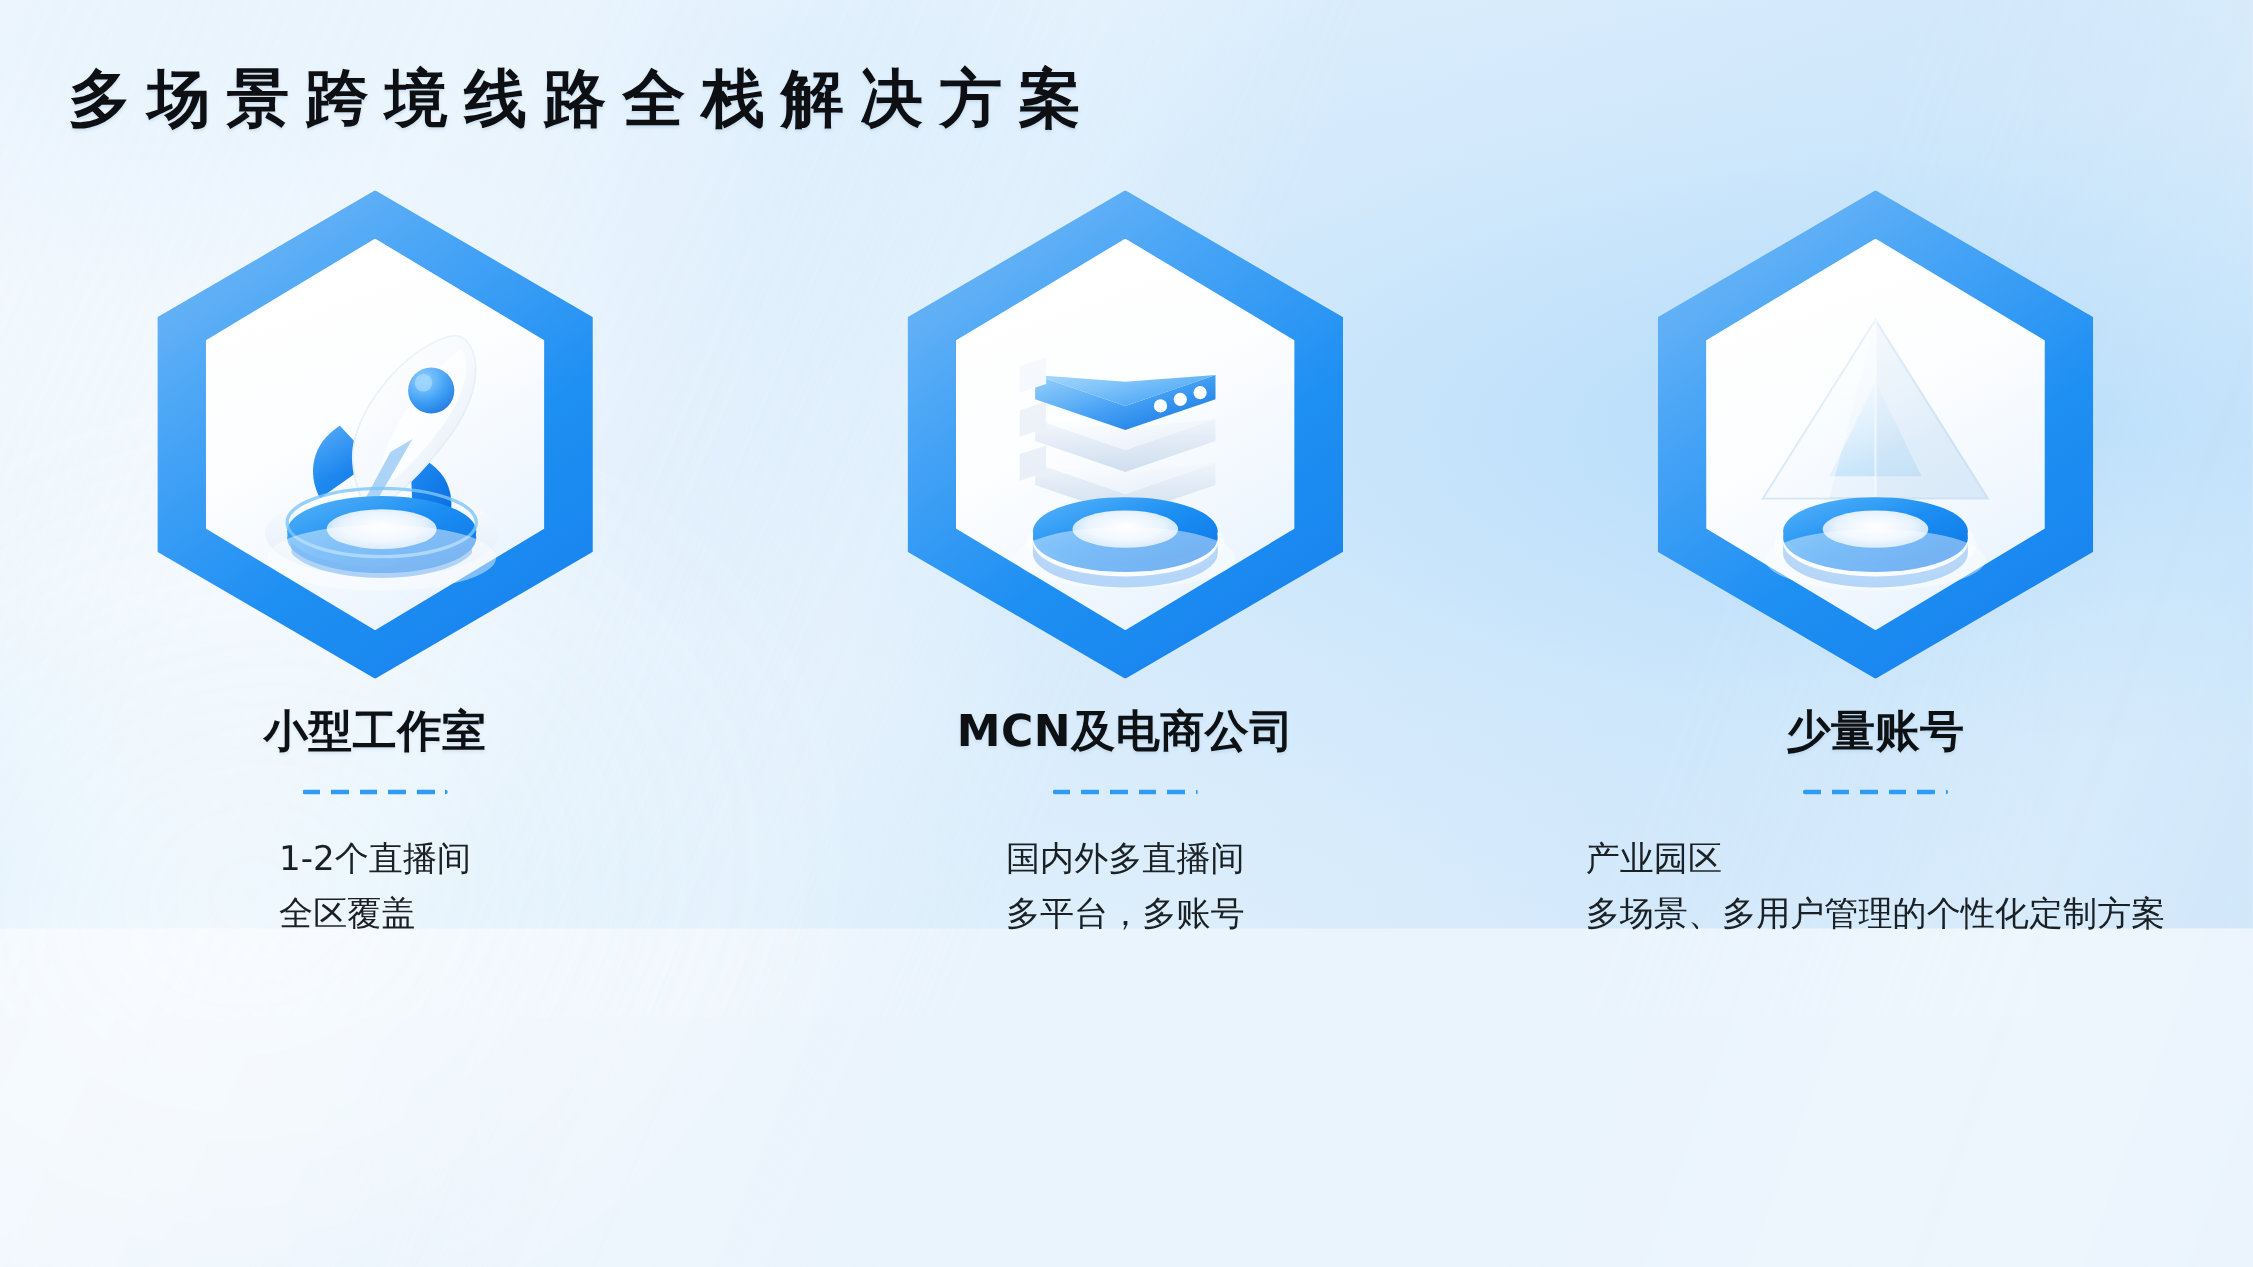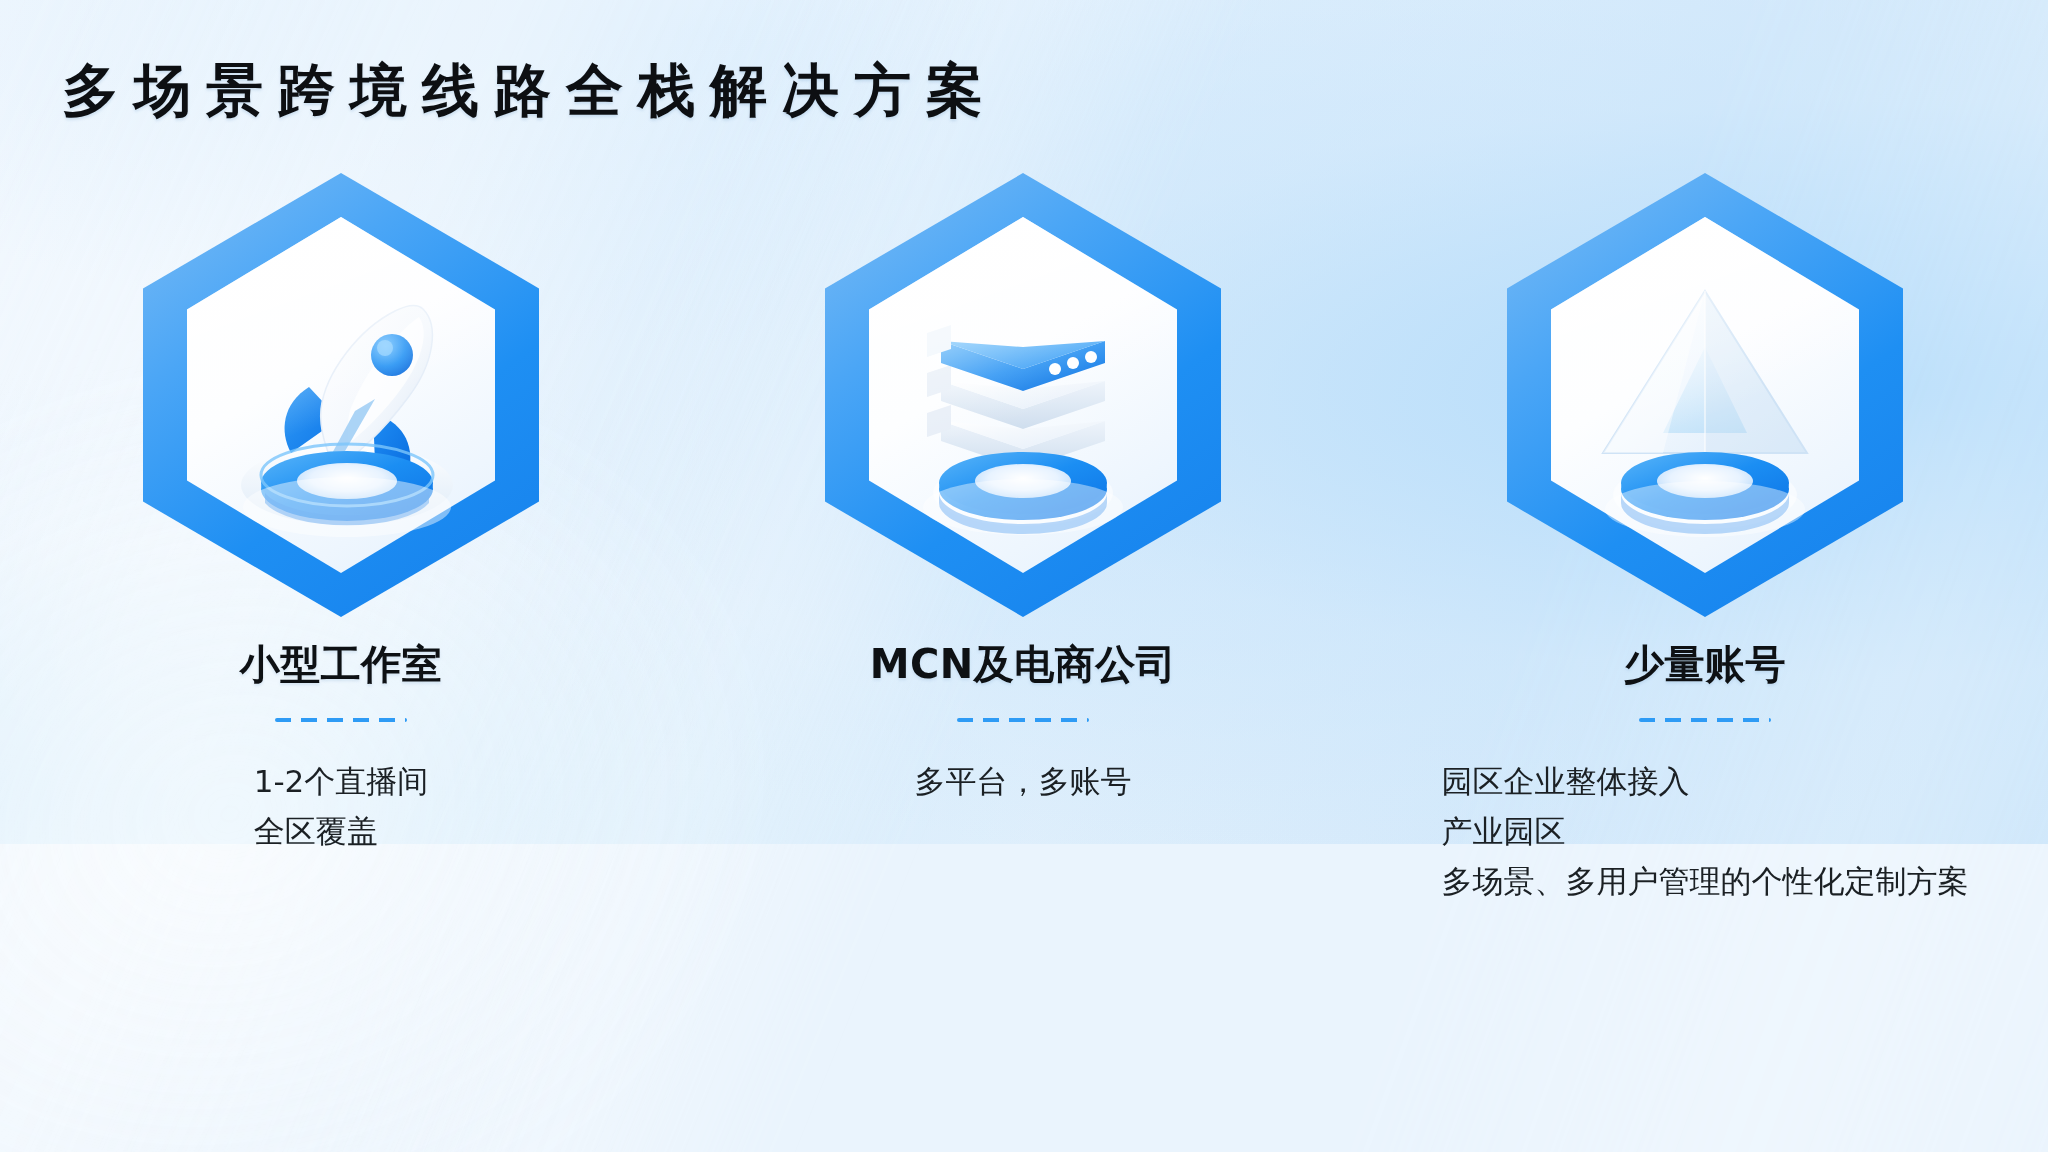--- a/index.html
+++ b/index.html
@@ -245,6 +245,7 @@
       <div class="card-title">MCN及电商公司</div>
       <div class="divider"></div>
       <div class="body">
+        <div>国内外多直播间</div>
         <div>多平台，多账号</div>
       </div>
     </div>

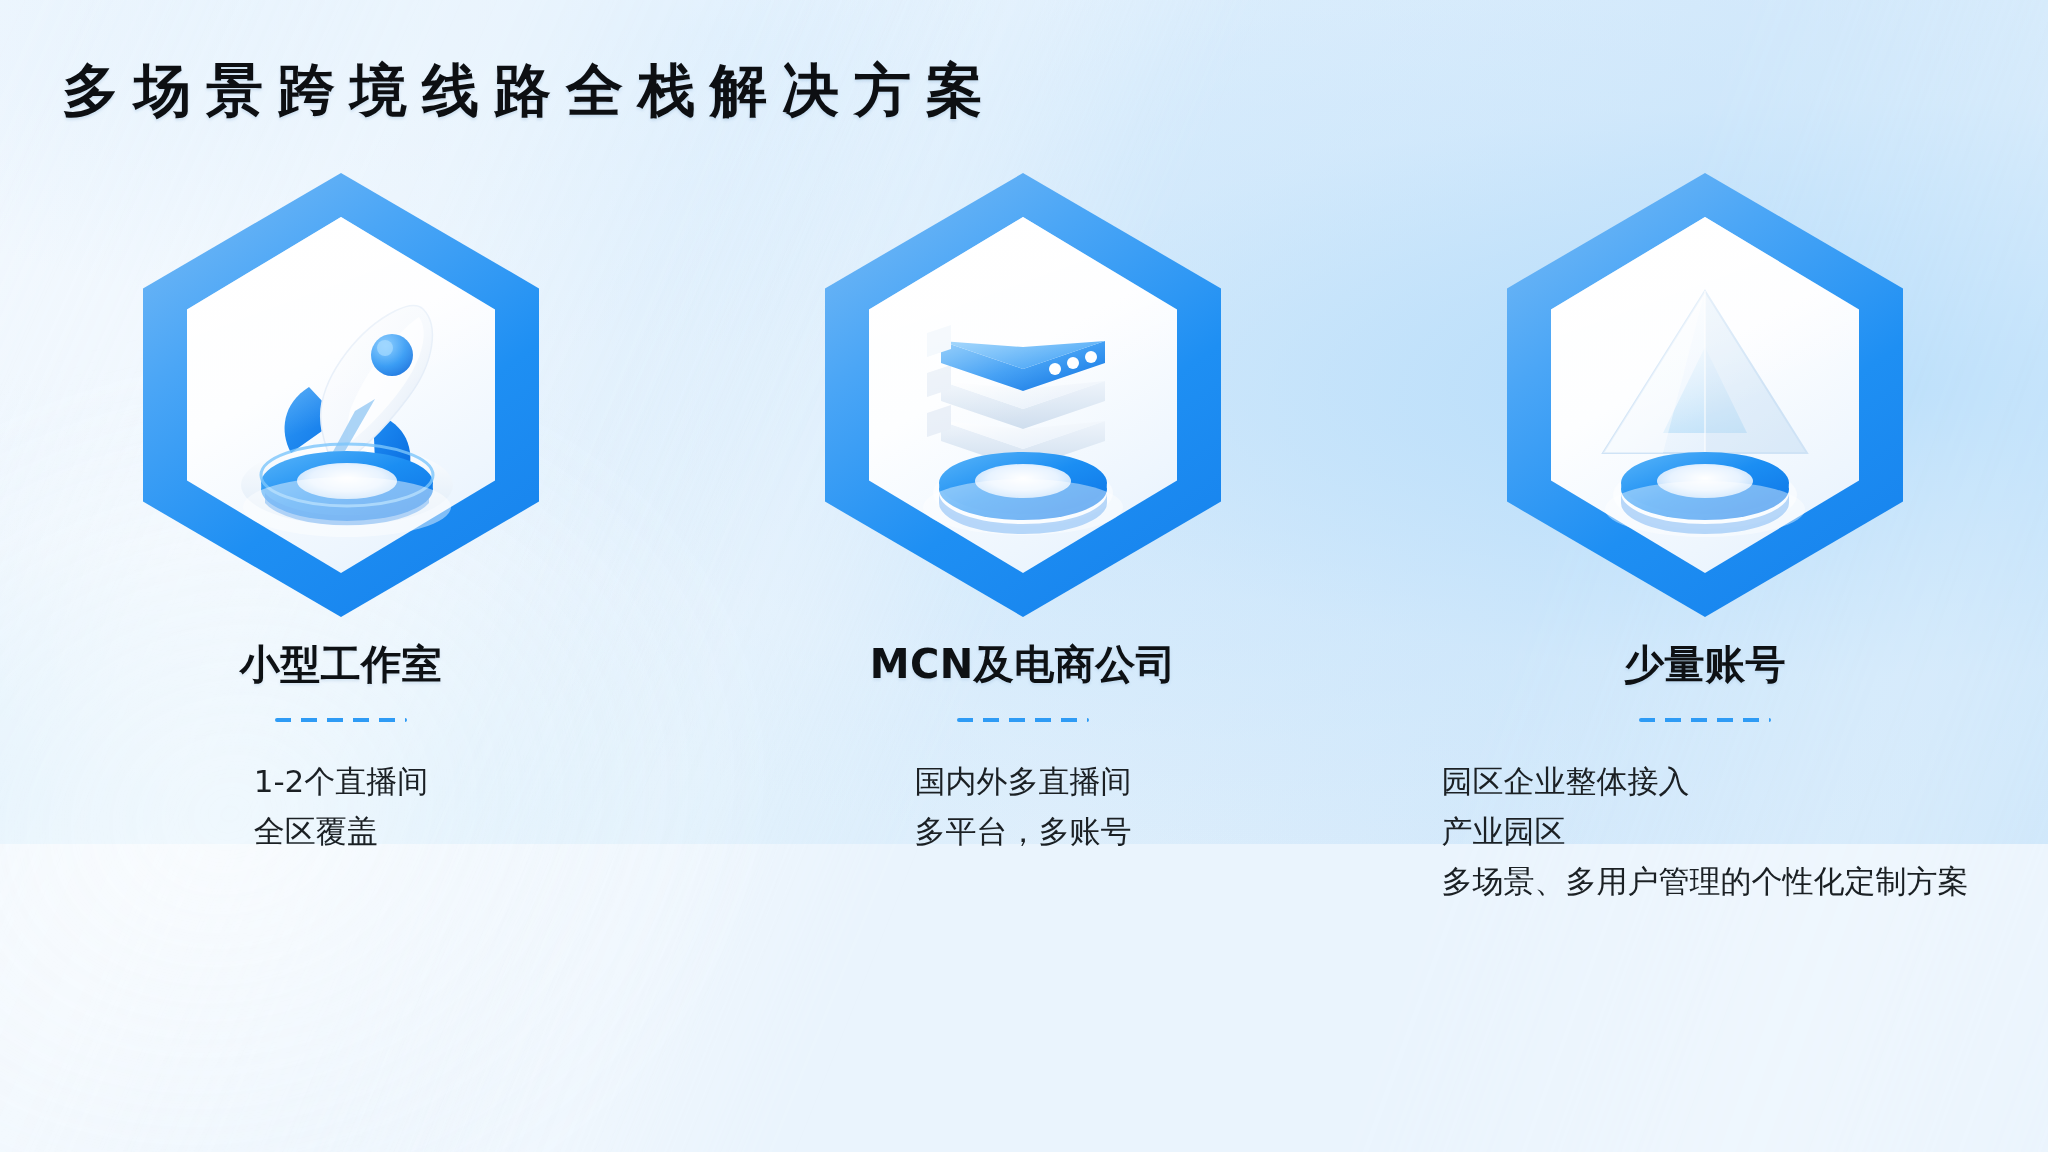--- a/index.html
+++ b/index.html
@@ -302,7 +302,6 @@
       <div class="card-title">少量账号</div>
       <div class="divider"></div>
       <div class="body">
-        <div>园区企业整体接入</div>
         <div>产业园区</div>
         <div>多场景、多用户管理的个性化定制方案</div>
       </div>

